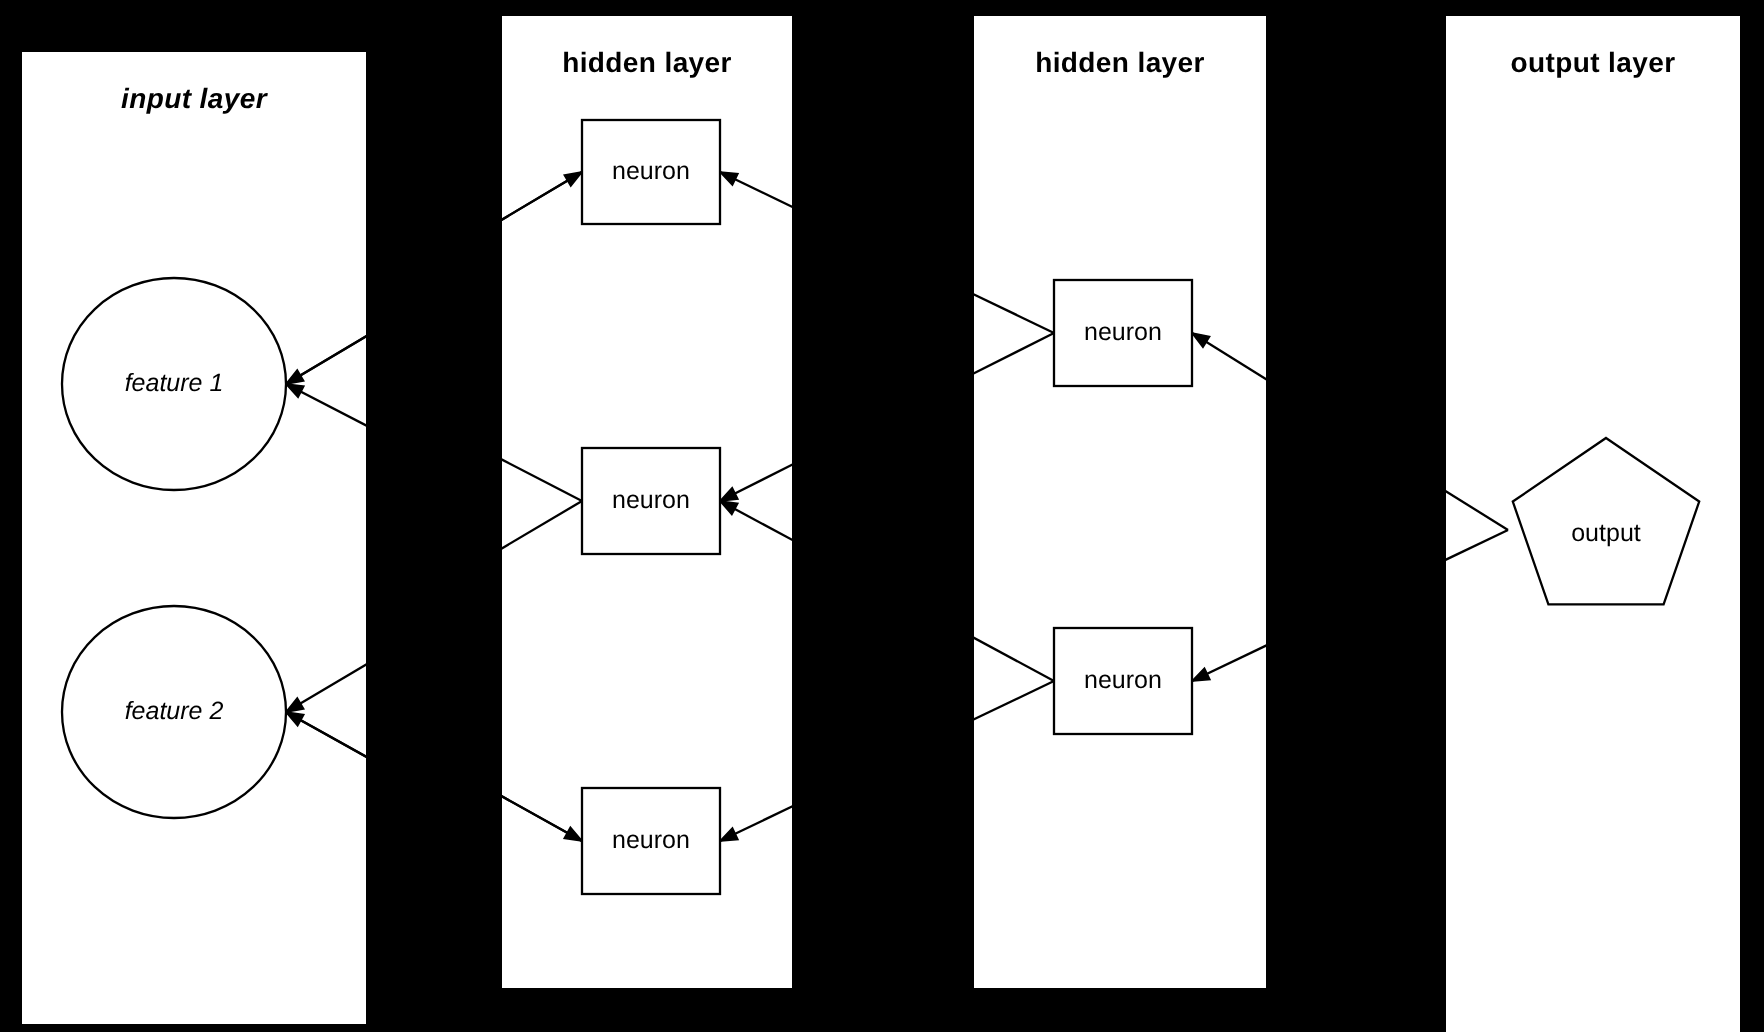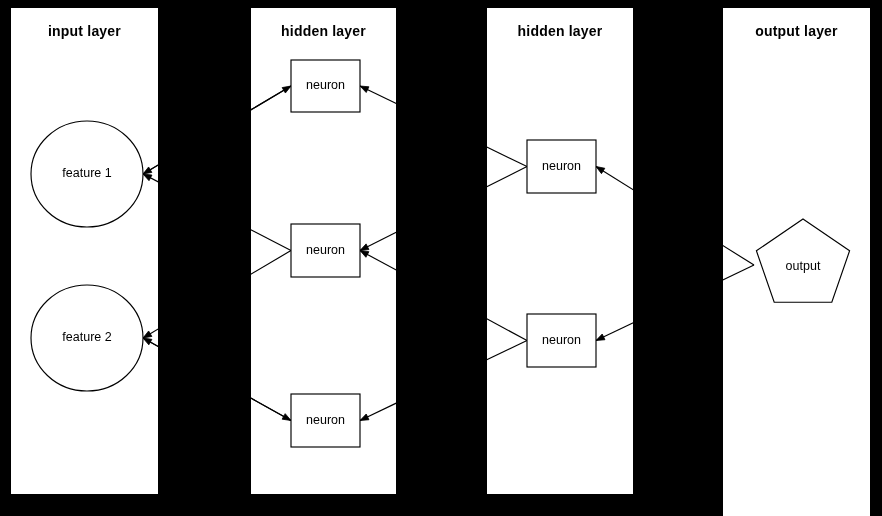--- a/index.html
+++ b/index.html
@@ -60,7 +60,7 @@
 
 <div id="canvas">
 
-  <div class="panel" id="panel-input" style="left: 11px; top: 8px; width: 147px; height: 486px;">
+  <div class="panel" id="panel-input" style="left: 11px; top: 26px; width: 172px; height: 486px; font-style: italic;">
     <div class="panel-title" style="top: 15px;">input layer</div>
     <svg class="layer-svg" id="svg-input" width="147" height="486" viewBox="11 8 147 486">
         <line x1="291" y1="86" x2="143" y2="174" class="edge"></line>

